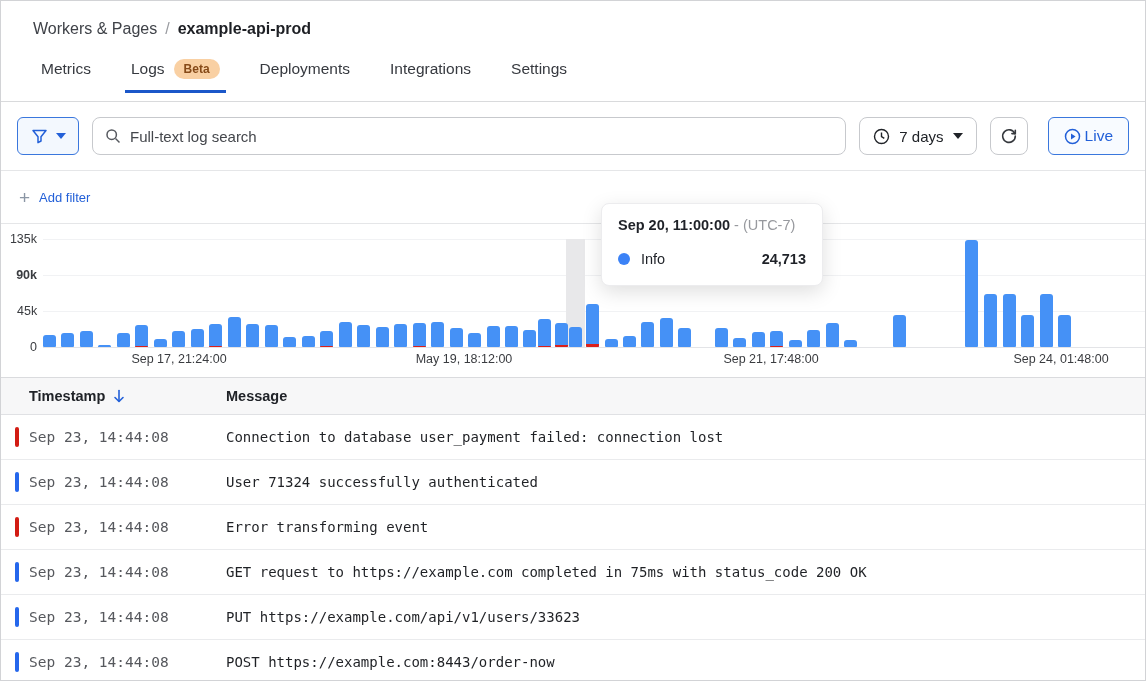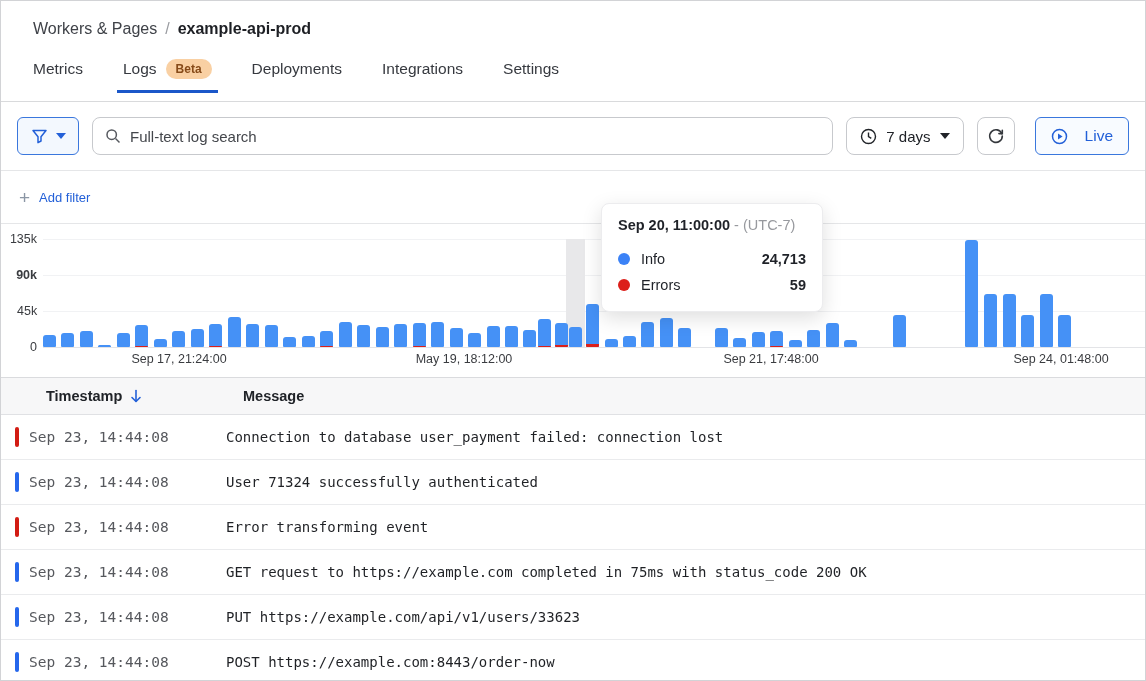--- a/index.html
+++ b/index.html
@@ -12,7 +12,7 @@
   .breadcrumb { padding-top:19px; font-size:16px; color:#3f4248; display:flex; align-items:center; gap:8px; }
   .breadcrumb .sep { color:#9a9ca1; }
   .breadcrumb .current { font-weight:700; color:#1d1f24; }
-  .tabs-row { display:flex; align-items:flex-end; margin-top:21px; }
+  .tabs-row { display:flex; align-items:flex-end; margin-top:21px;margin-left:8px; }
   .tabs { display:flex; gap:40px; }
   .tab { font-size:15.5px; color:#36393f; position:relative; display:flex; align-items:center; cursor:default; }
   .tab.active::after { content:""; position:absolute; left:-6px; right:-6px; bottom:-14px; height:3px; background:#1b57c9; }

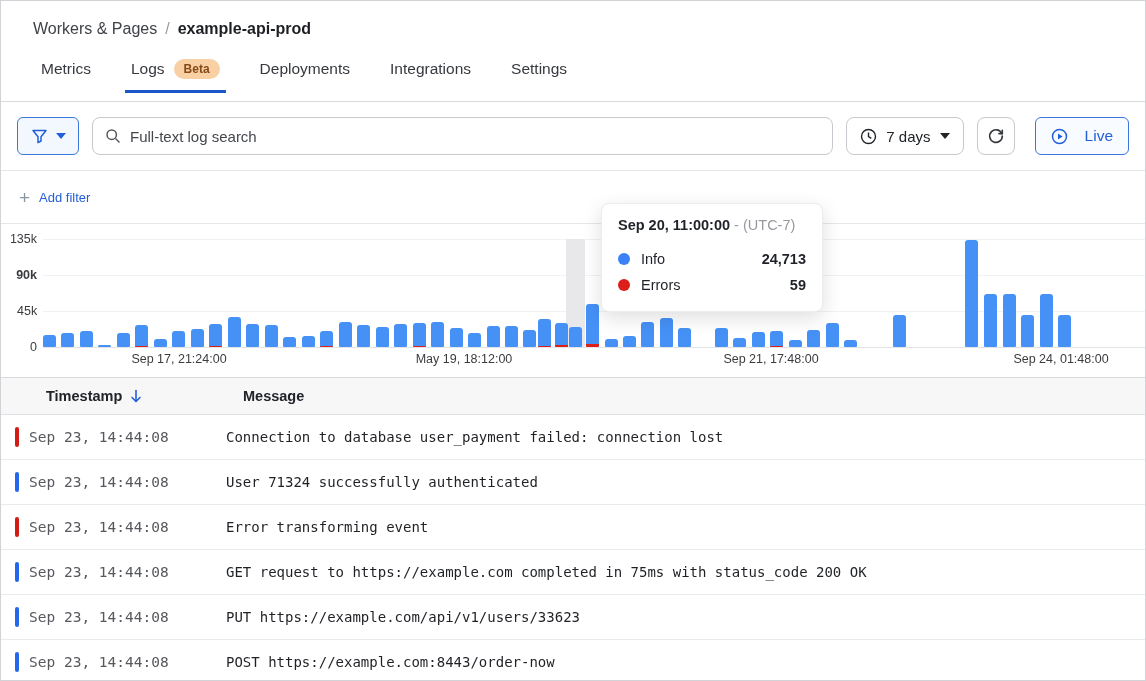--- a/index.html
+++ b/index.html
@@ -29,7 +29,7 @@
   .search-box input::placeholder { color:#44474c; opacity:1; }
   .time-select { height:38px; border:1px solid #c7c9cd; border-radius:8px; background:#fff; display:flex; align-items:center; gap:9px; padding:0 13px; font-size:15px; color:#202328; cursor:pointer; }
   .refresh-btn { width:38px; height:38px; border:1px solid #c7c9cd; border-radius:8px; background:#fff; display:flex; align-items:center; justify-content:center; cursor:pointer; }
-  .live-btn { height:38px; margin-left:7px; padding:0 15px; border:1px solid #3a77dd; border-radius:6px; background:#f8fbff; color:#2360d8; font-size:15.5px; display:flex; align-items:center; gap:17px; cursor:pointer; }
+  .live-btn { height:38px; margin-left:7px; padding:0 15px; border:1px solid #3a77dd; border-radius:6px; background:#f8fbff; color:#2360d8; font-size:15.5px; display:flex; align-items:center; gap:4px; cursor:pointer; }
 
   
   .add-filter-row { height:53px; display:flex; align-items:center; gap:9px; padding:0 18px; border-bottom:1px solid #e5e6e8; }

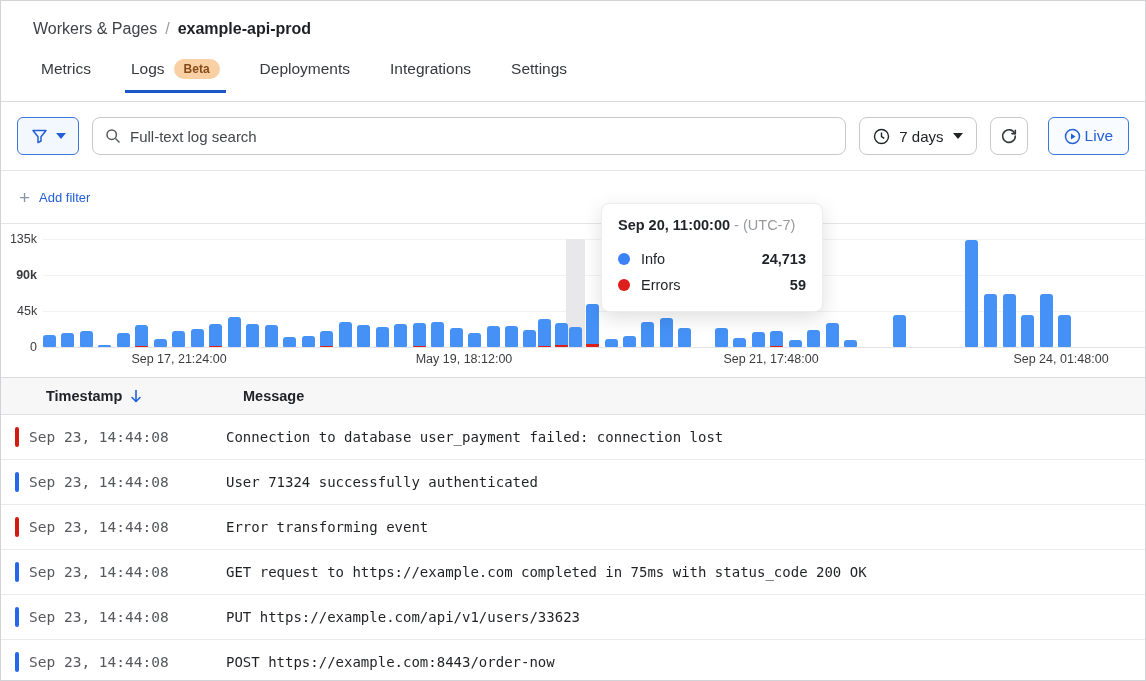--- a/index.html
+++ b/index.html
@@ -260,11 +260,6 @@
           <div>Info</div>
           <div class="v">24,713</div>
         </div>
-        <div class="tooltip-row">
-          <div class="dot" style="background: rgb(220, 31, 26);"></div>
-          <div>Errors</div>
-          <div class="v">59</div>
-        </div>
       </div>
   </div>
 

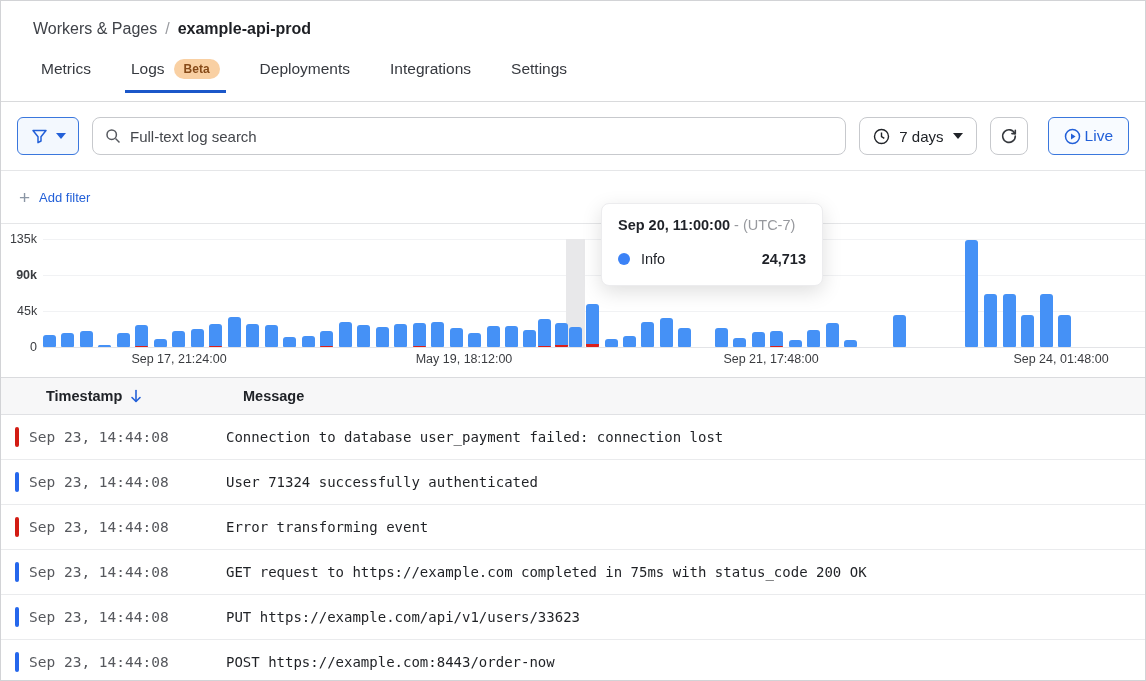--- a/index.html
+++ b/index.html
@@ -56,7 +56,7 @@
   .tooltip-row .v { margin-left:auto; font-weight:700; }
 
   
-  .tbl-header { height:37px; background:#f7f7f8; border-bottom:1px solid #e0e1e4; display:flex; align-items:center; padding-left:45px; font-size:14.5px; font-weight:700; color:#202328; }
+  .tbl-header { height:37px; background:#f7f7f8; border-bottom:1px solid #e0e1e4; display:flex; align-items:center; padding-left:28px; font-size:14.5px; font-weight:700; color:#202328; }
   .hcell-ts { width:197px; display:flex; align-items:center; gap:8px; }
   .log-row { height:45px; border-bottom:1px solid #eaebed; display:flex; align-items:center; padding-left:14px; background:#fff; }
   .severity { width:4px; height:20px; border-radius:2px; margin-right:10px; flex:none; }

